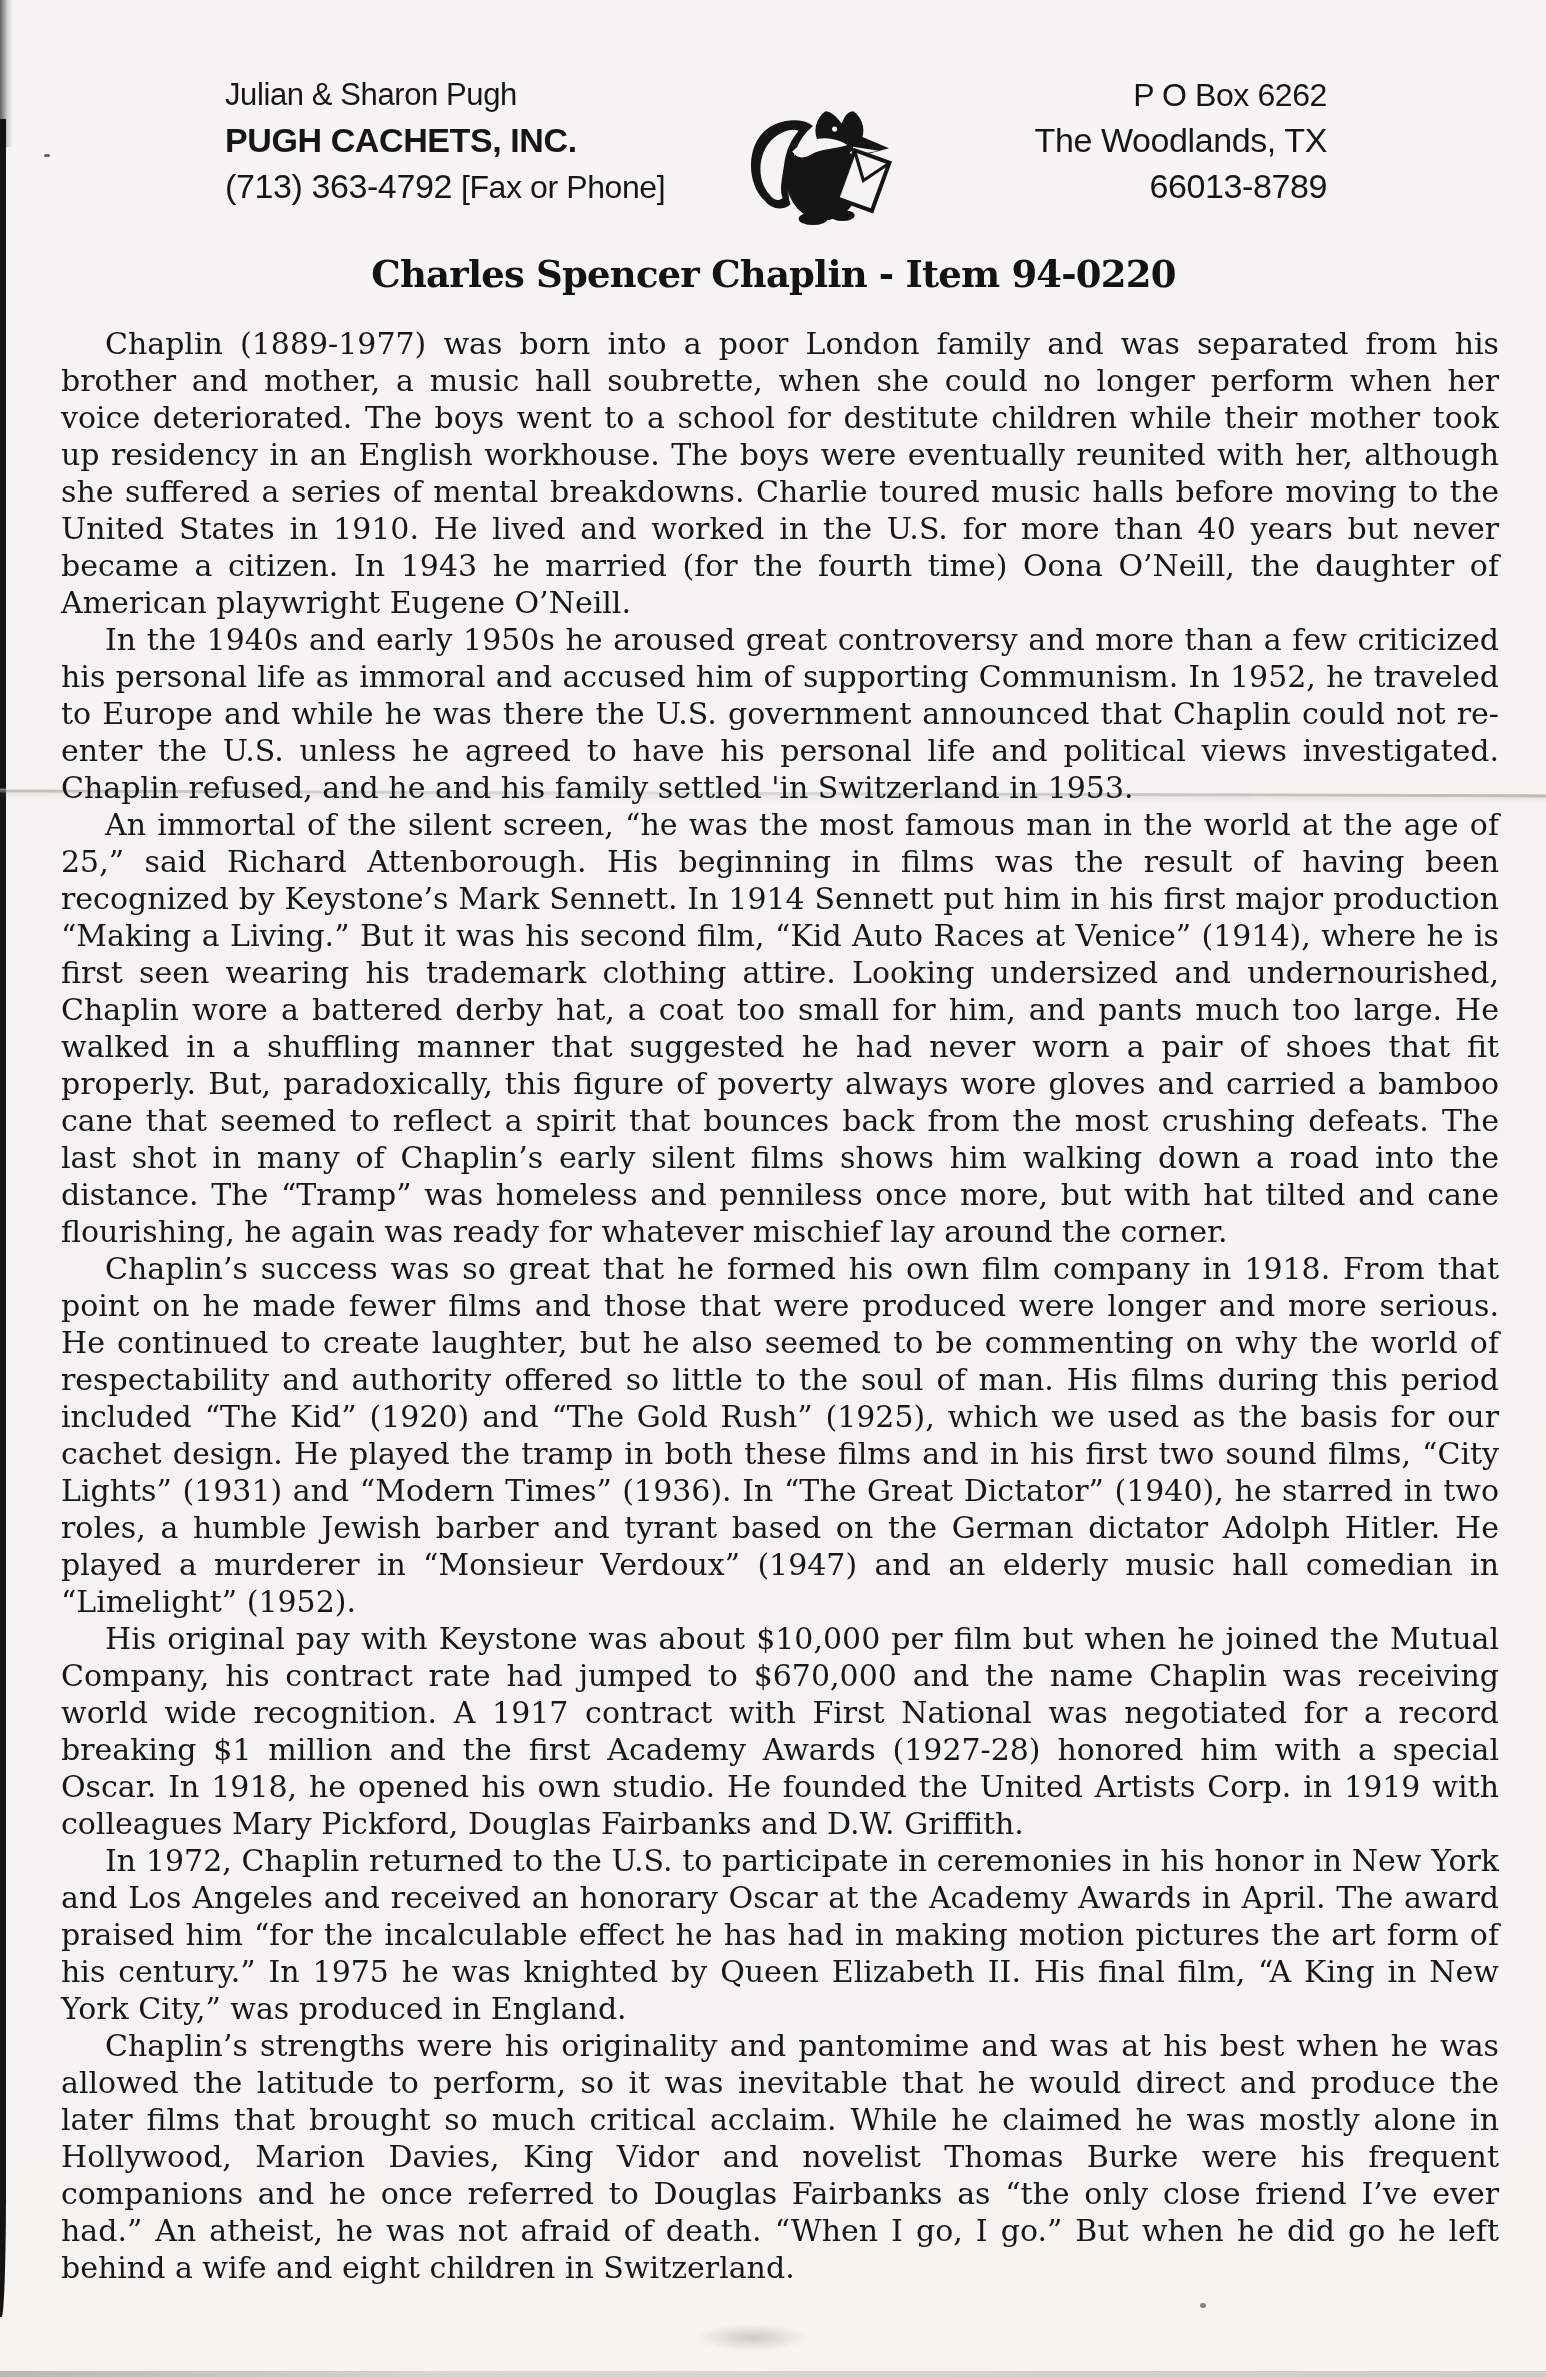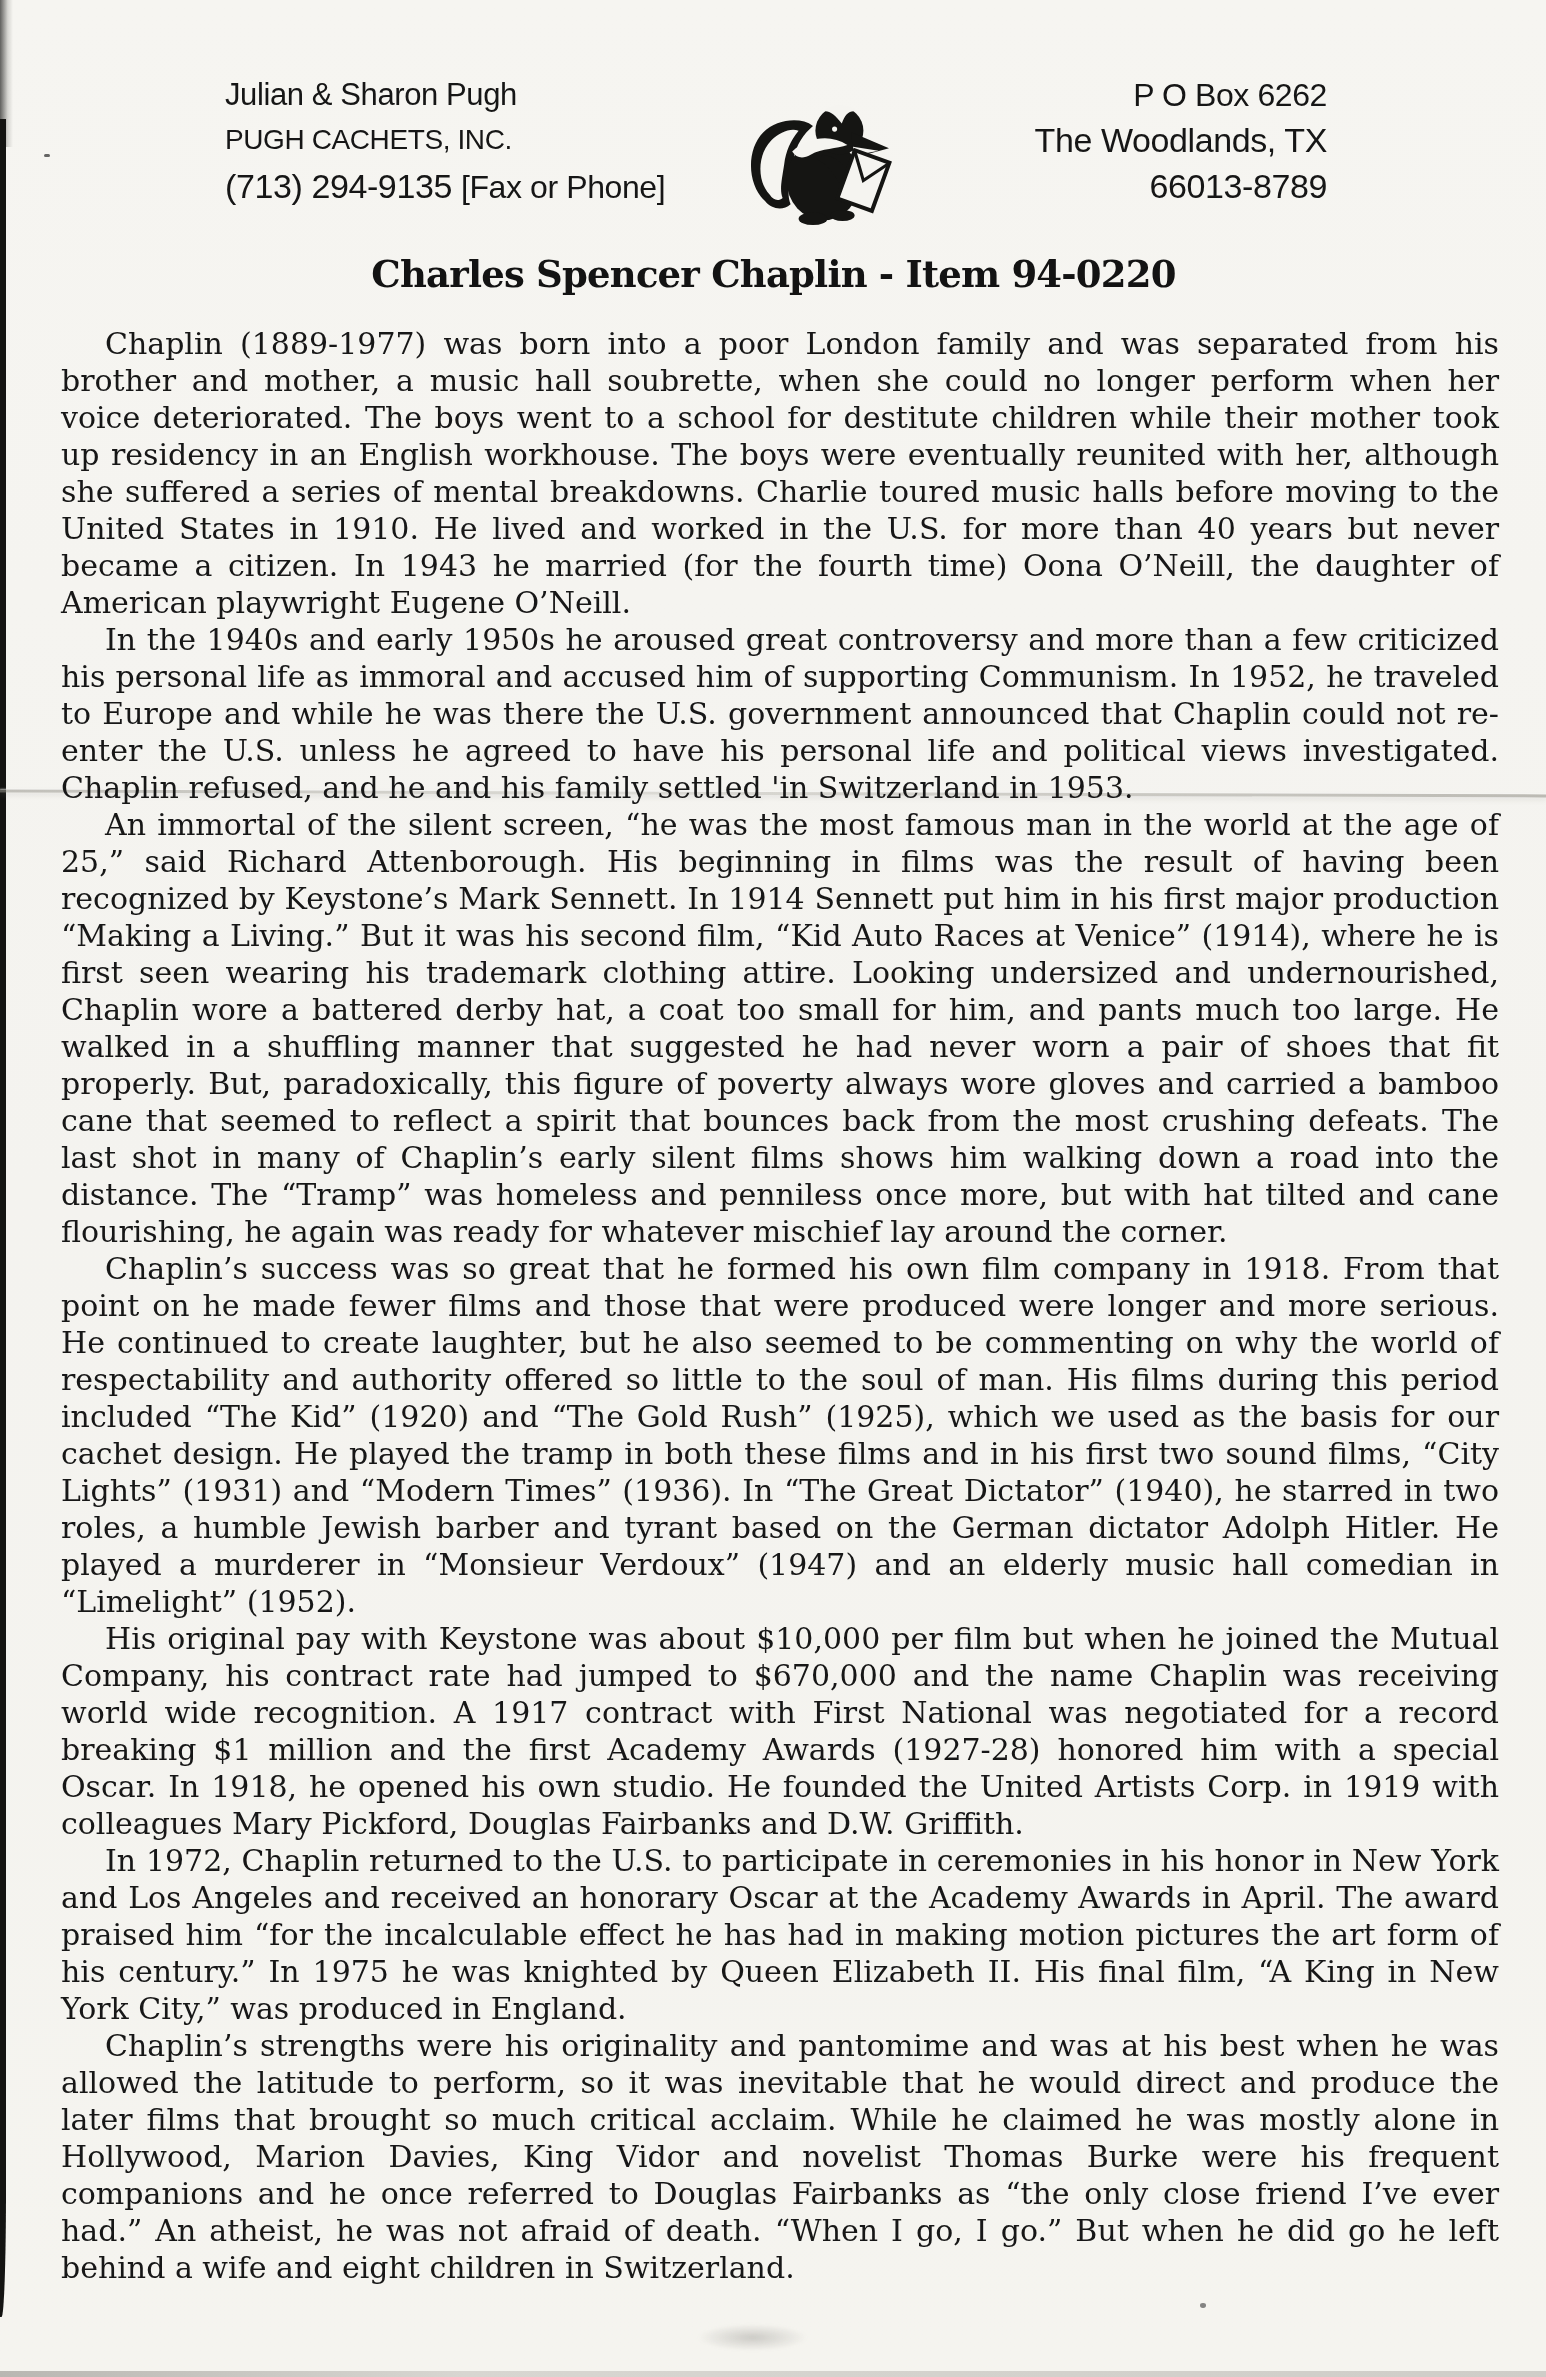--- a/index.html
+++ b/index.html
@@ -48,7 +48,7 @@
     letter-spacing:-0.4px;
   }
   .lh-left .l1 { font-size:31px; line-height:44px; }
-  .lh-left .l2 { font-size:28px; line-height:46px; }
+  .lh-left .l2 { font-size:34px; line-height:46px;font-weight:bold; }
   .lh-left .l3 { font-size:34px; line-height:46px; }
   .lh-left .fax-note { font-size:32px; }
 

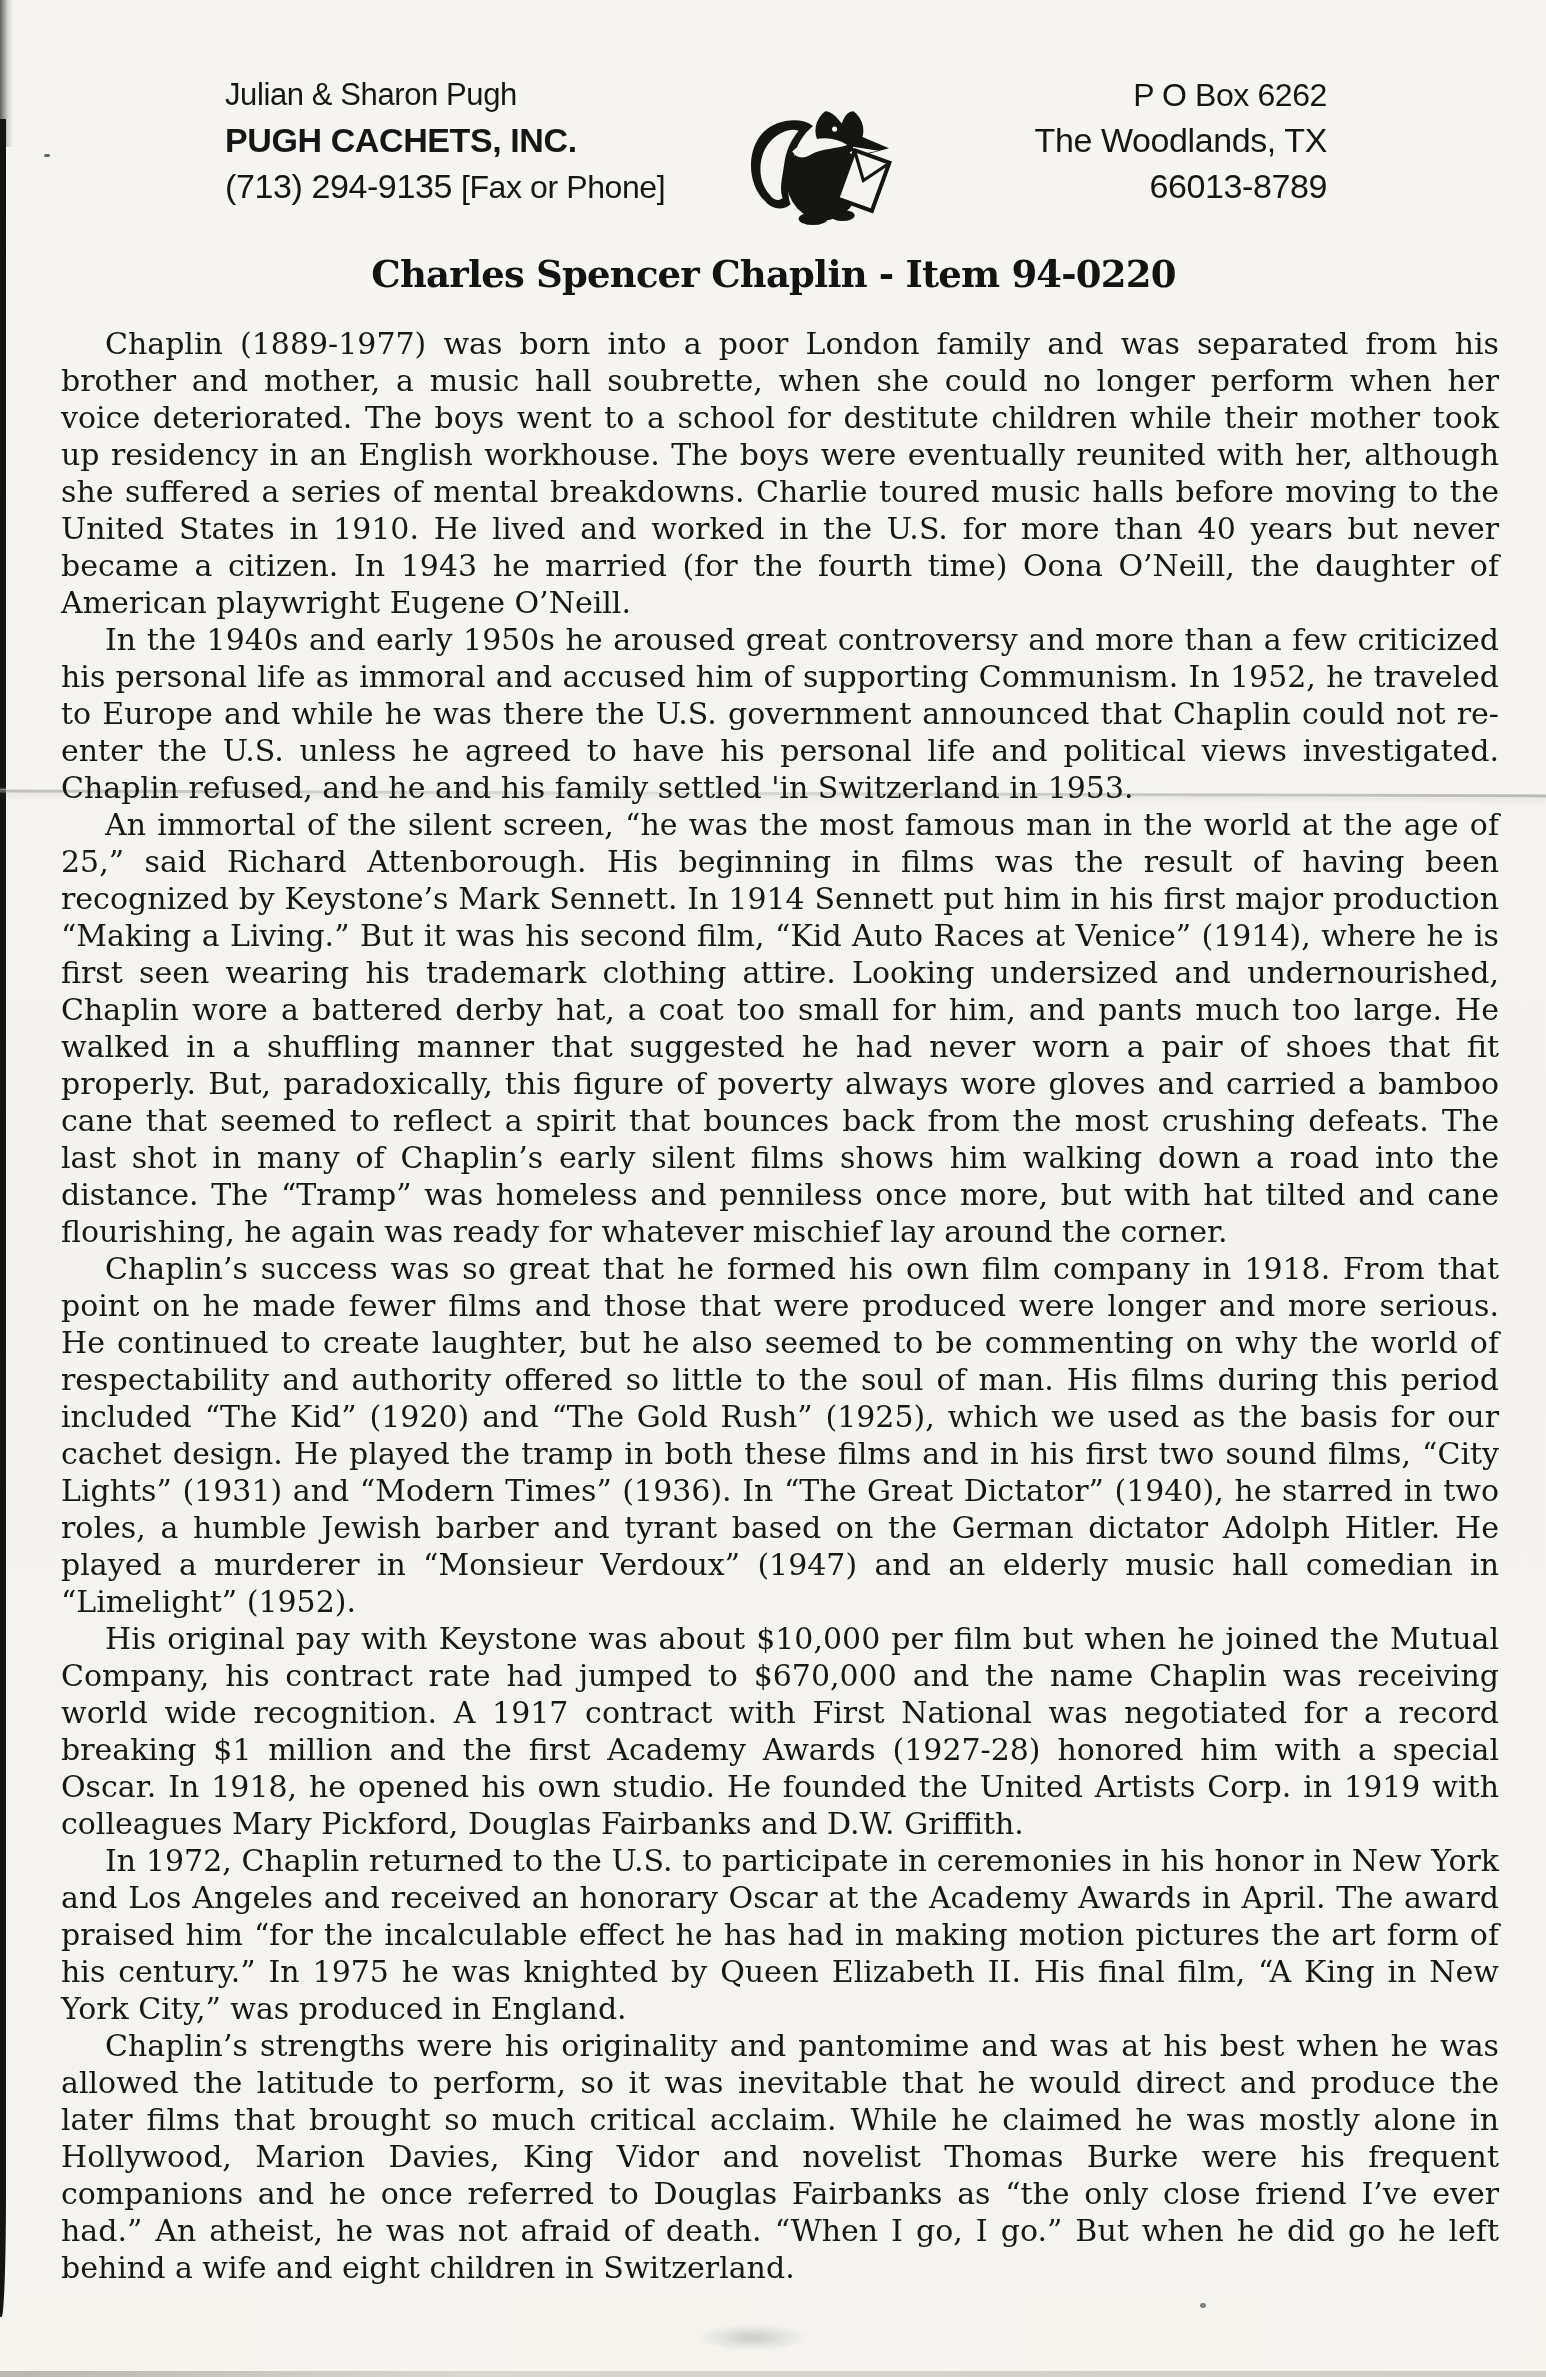--- a/index.html
+++ b/index.html
@@ -105,7 +105,7 @@
     <div class="lh-left">
       <div class="l1">Julian &amp; Sharon Pugh</div>
       <div class="l2">PUGH CACHETS, INC.</div>
-      <div class="l3"><span>(713) 294-9135</span> <span class="fax-note">[Fax or Phone]</span></div>
+      <div class="l3"><span>(713) 363-4792</span> <span class="fax-note">[Fax or Phone]</span></div>
     </div>
 
     <div class="lh-logo">

